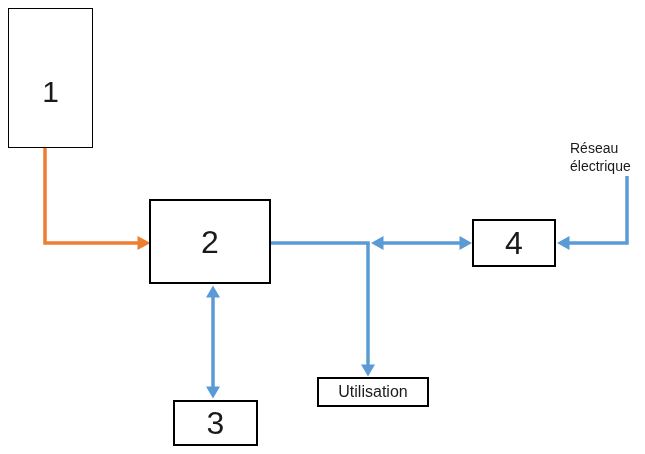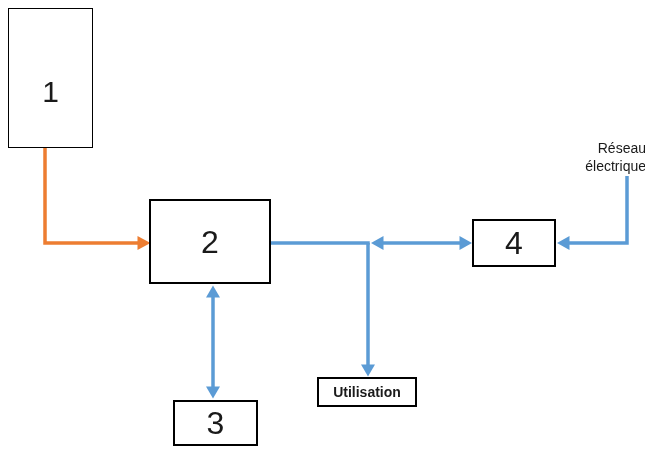--- a/index.html
+++ b/index.html
@@ -66,7 +66,7 @@
     position: absolute;
     left: 570px; top: 140px;
     width: 76px;
-    text-align: right;
+    text-align: left;
     font-size: 14px;
     line-height: 1.25;
     color: #1a1a1a;

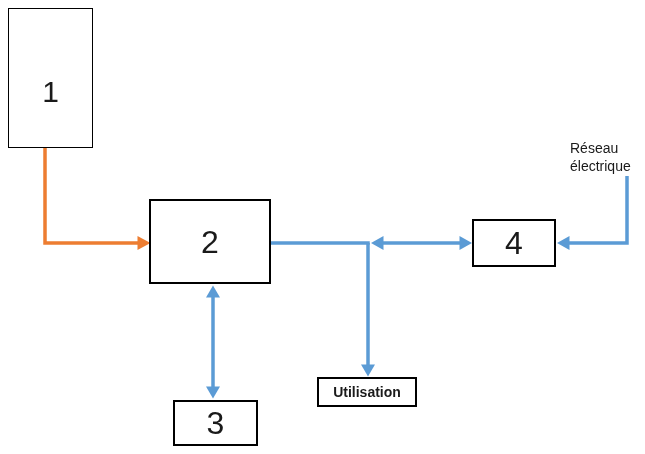--- a/index.html
+++ b/index.html
@@ -58,9 +58,9 @@
   }
   .box-utilisation {
     left: 317px; top: 377px;
-    width: 100px; height: 30px;
-    font-weight: bold;
-    font-size: 14px;
+    width: 112px; height: 30px;
+    font-weight: normal;
+    font-size: 16px;
   }
   .reseau-label {
     position: absolute;

